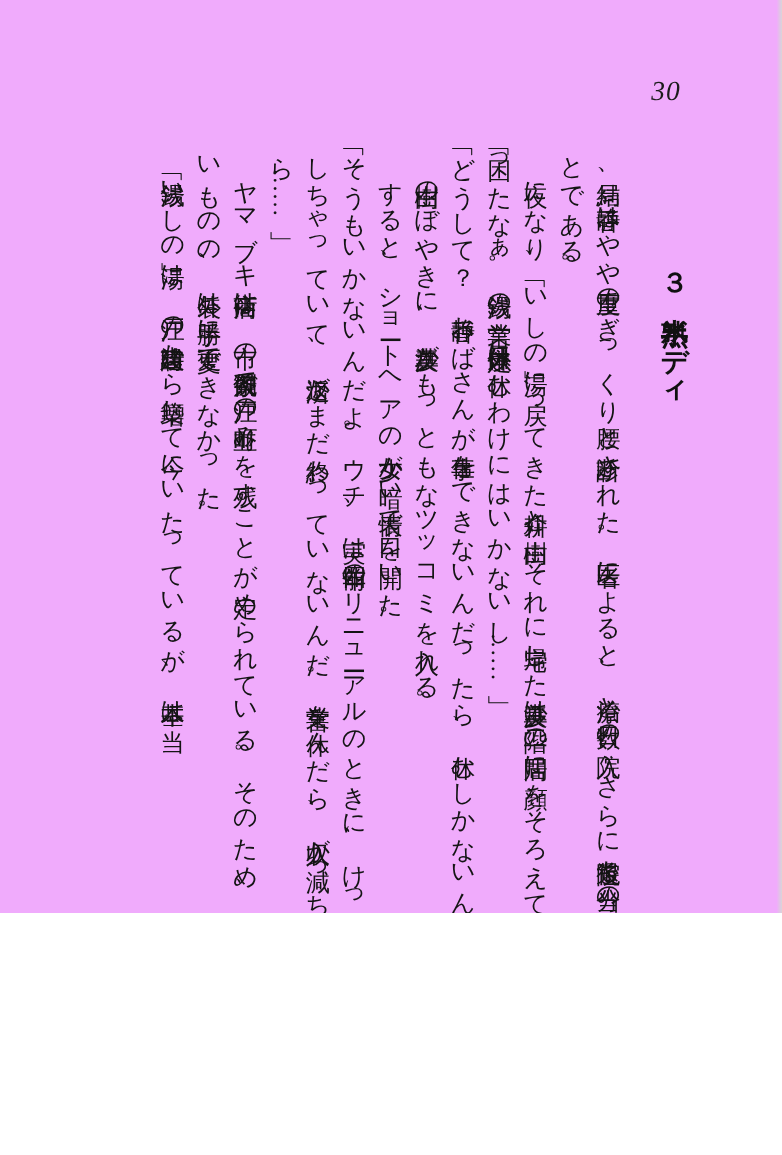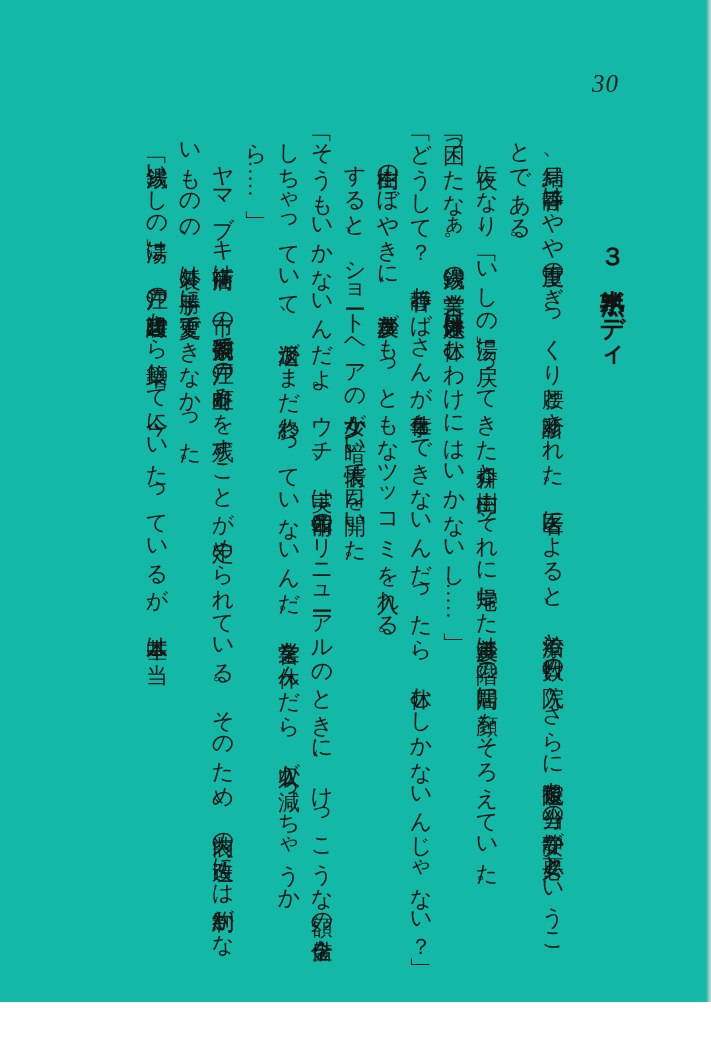--- a/index.html
+++ b/index.html
@@ -7,8 +7,8 @@
   .page {
     position: relative;
     width: 711px;
-    height: 1002px;
-    background: #14b8a6;
+    height: 830px;
+    background: #f0abfc;
     overflow: hidden;
     font-family: "Liberation Serif", "DejaVu Serif", serif;
     color: #161616;

